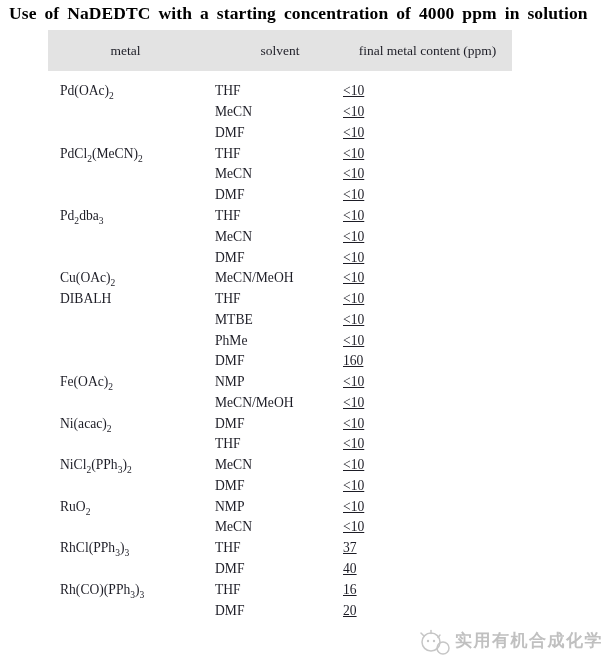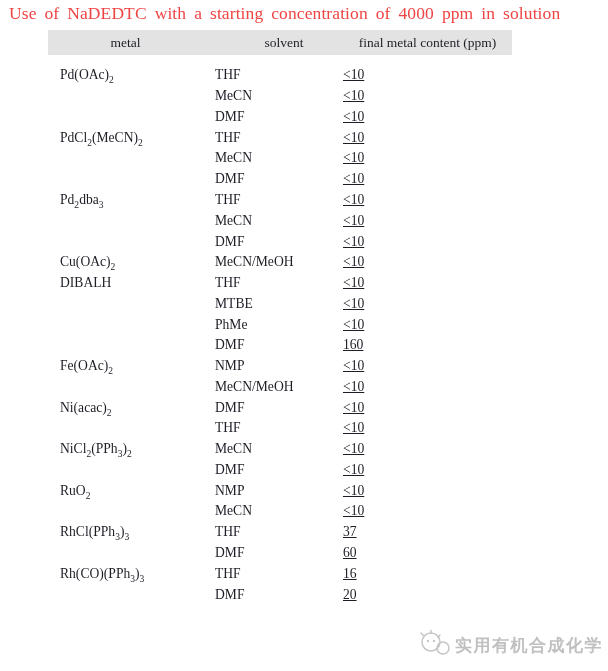--- a/index.html
+++ b/index.html
@@ -14,10 +14,10 @@
   .title {
     position: absolute; left: 9px; top: 3px;
     margin: 0;
-    font-size: 17.5px; font-weight: normal;
+    font-size: 17.5px; font-weight: bold;
     letter-spacing: 0.1px; word-spacing: 3.5px;
     white-space: nowrap;
-    color: #ef4444;
+    color: #000000;
   }
   table.data-table {
     position: absolute; left: 48px; top: 30px;

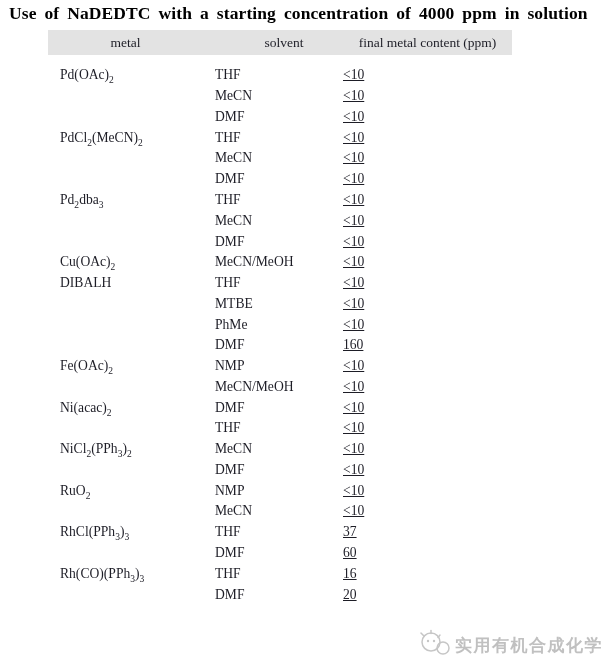--- a/index.html
+++ b/index.html
@@ -33,7 +33,7 @@
     font-weight: normal;
     font-size: 13.5px;
     height: 25px;
-    padding: 0;
+    padding: 8px;
     vertical-align: middle;
     margin-top: 20px;
   }

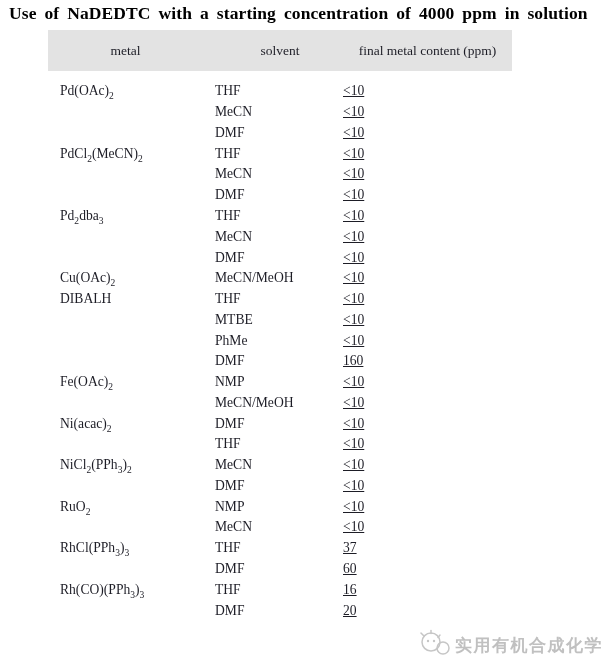--- a/index.html
+++ b/index.html
@@ -200,7 +200,7 @@
       <tr>
         <td class="cell-metal"></td>
         <td class="cell-solvent">DMF</td>
-        <td class="cell-content">60</td>
+        <td class="cell-content">40</td>
       </tr>
       <tr>
         <td class="cell-metal">Rh(CO)(PPh<sub>3</sub>)<sub>3</sub></td>

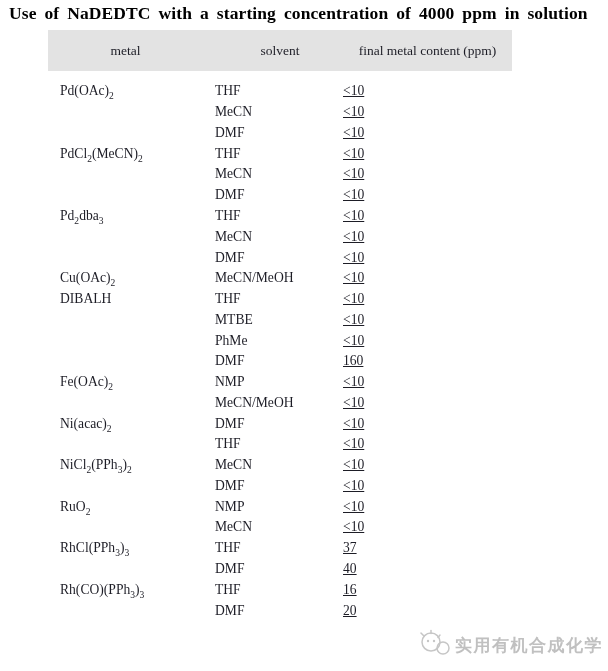--- a/index.html
+++ b/index.html
@@ -54,7 +54,7 @@
   sub { font-size: 70%; line-height: 0; }
   .watermark {
     position: absolute; top: 629px; right: 5px;
-    display: flex; align-items: flex-end; gap: 3px;
+    display: flex; align-items: flex-start; gap: 3px;
     color: #c0c0c0;
     font-size: 17px; font-weight: bold;
     letter-spacing: 1.5px;

